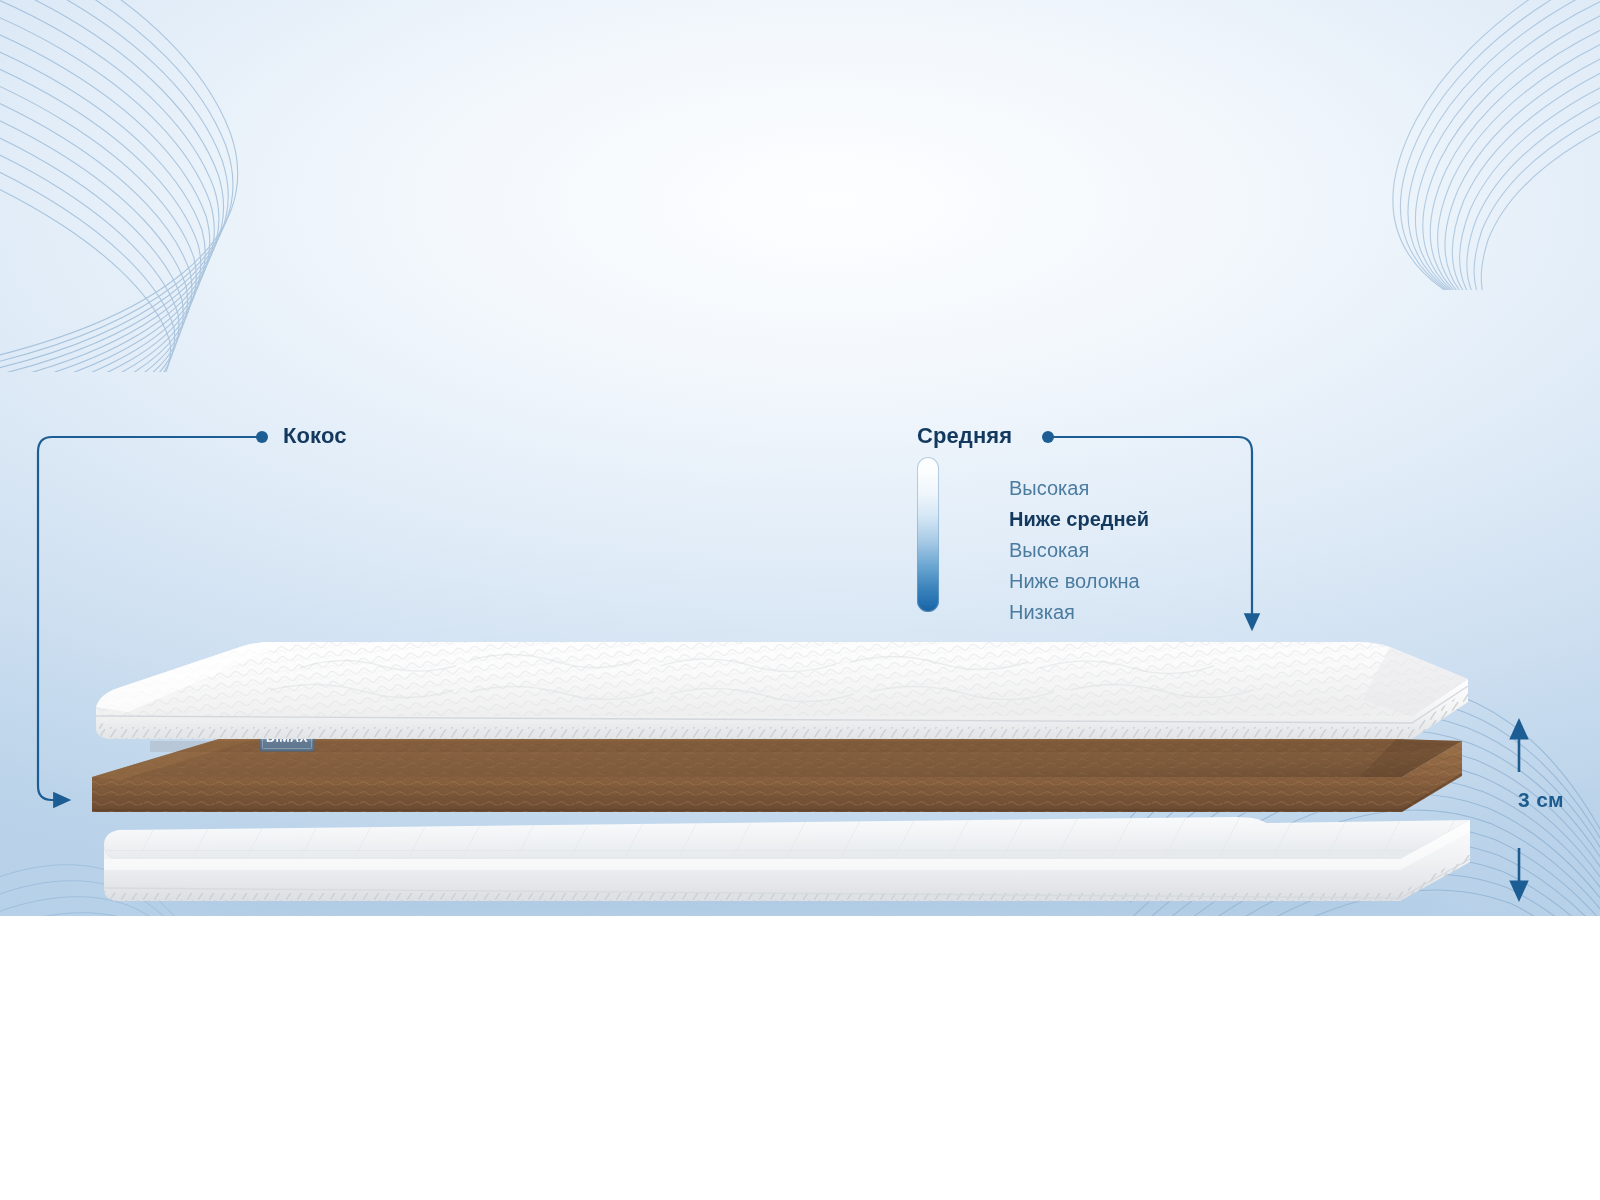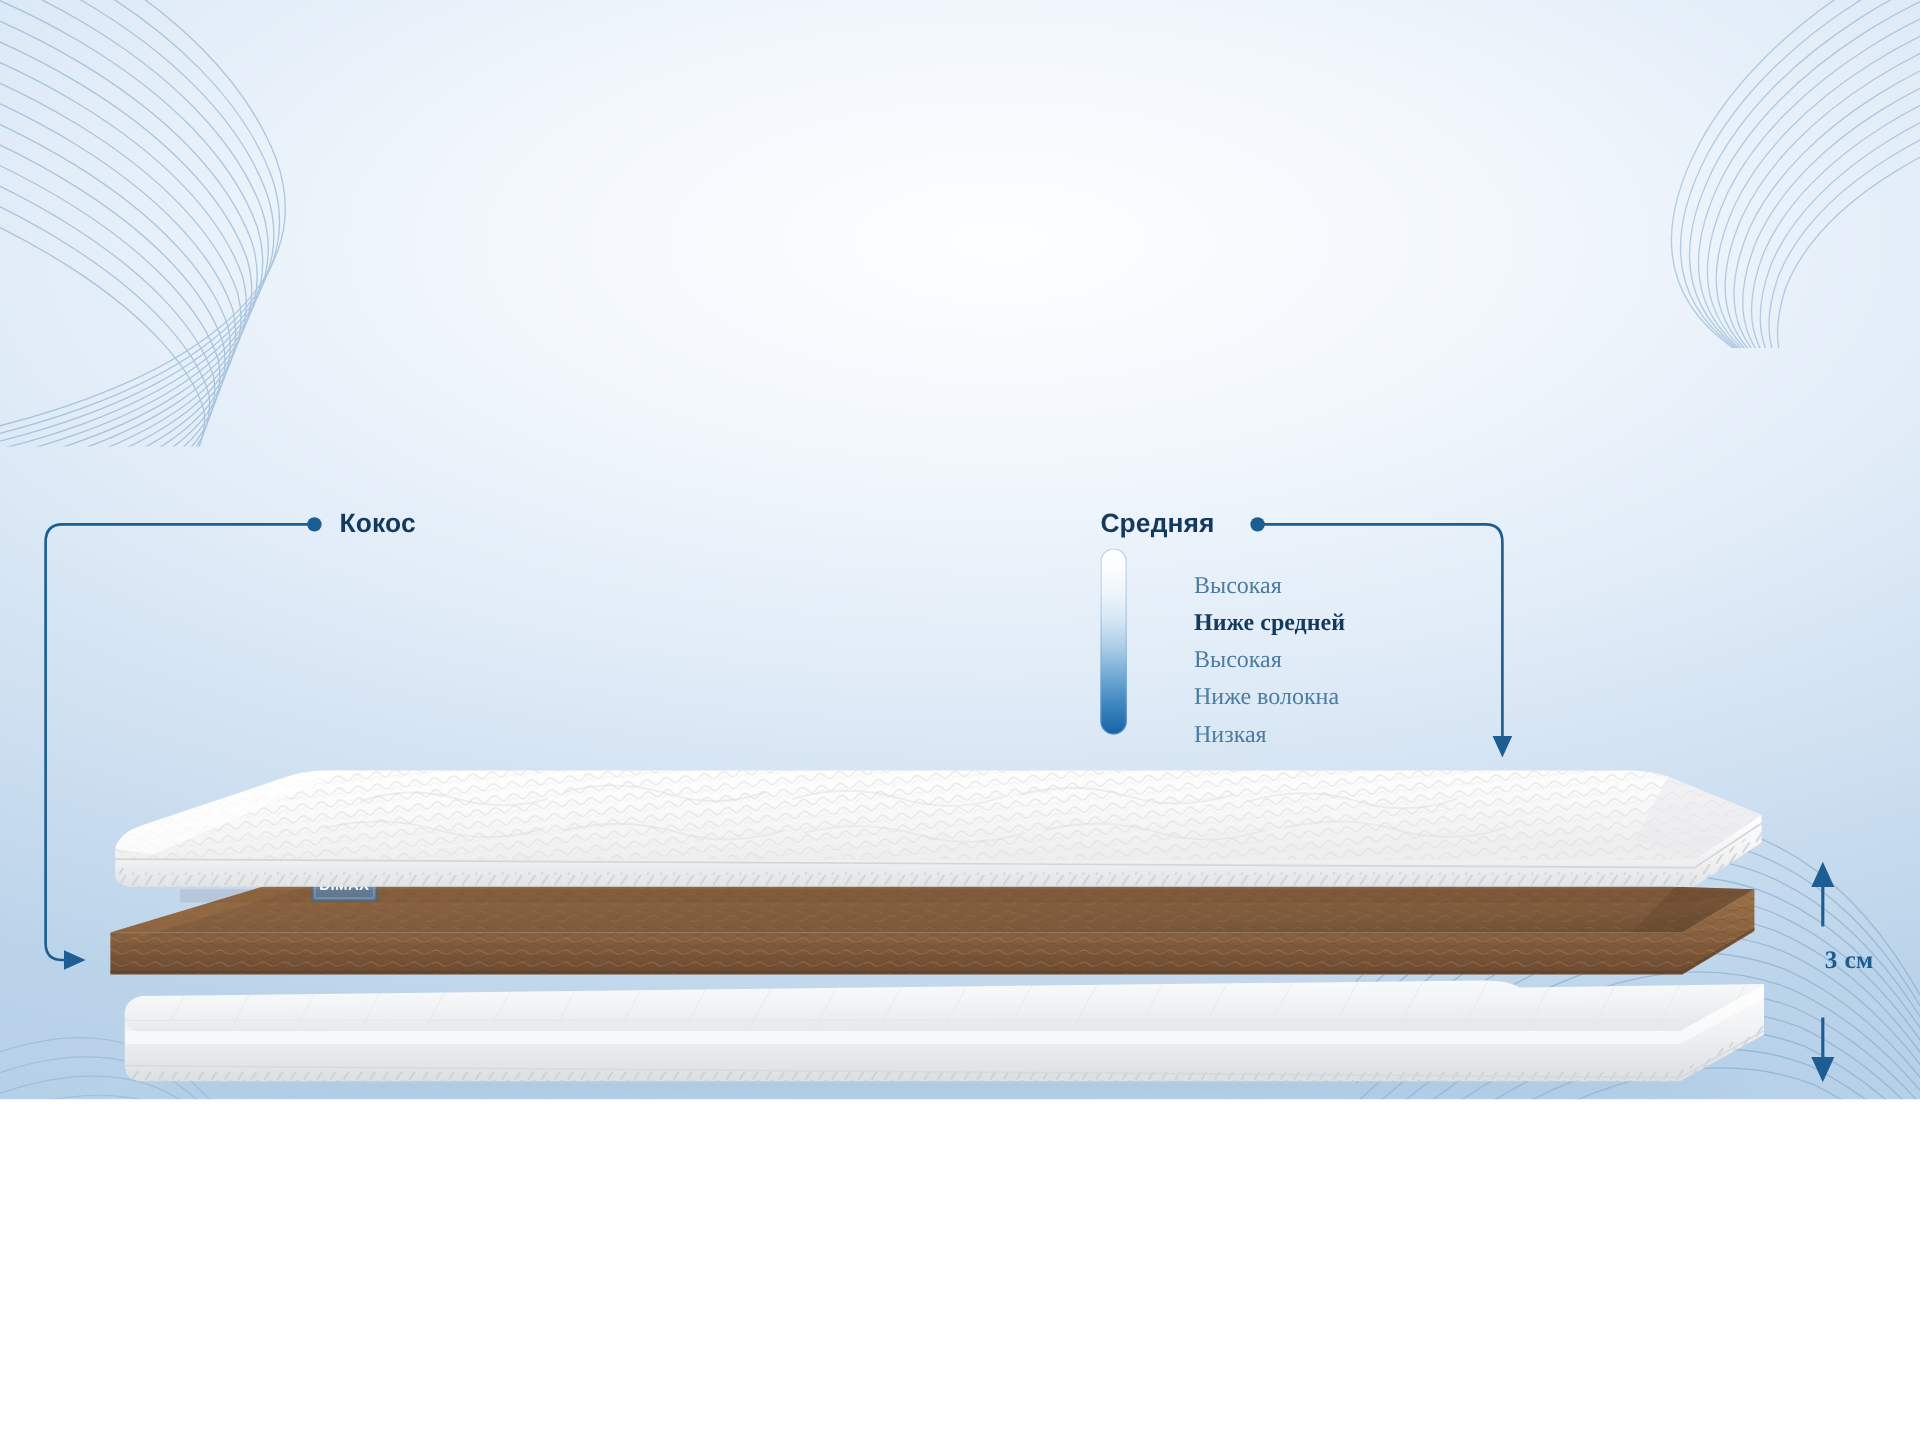--- a/index.html
+++ b/index.html
@@ -42,7 +42,7 @@
   #callout-firmness{left:917px;top:423px;width:270px;}
 
   
-  .scale-wrap{position:relative;margin-top:7px;display:flex;gap:16px;font-family:Liberation Serif, serif;}
+  .scale-wrap{position:relative;margin-top:7px;display:flex;gap:30px;}
   .scale-bar{
     width:22px;height:155px;border-radius:11px;flex:0 0 22px;
     background:linear-gradient(180deg,

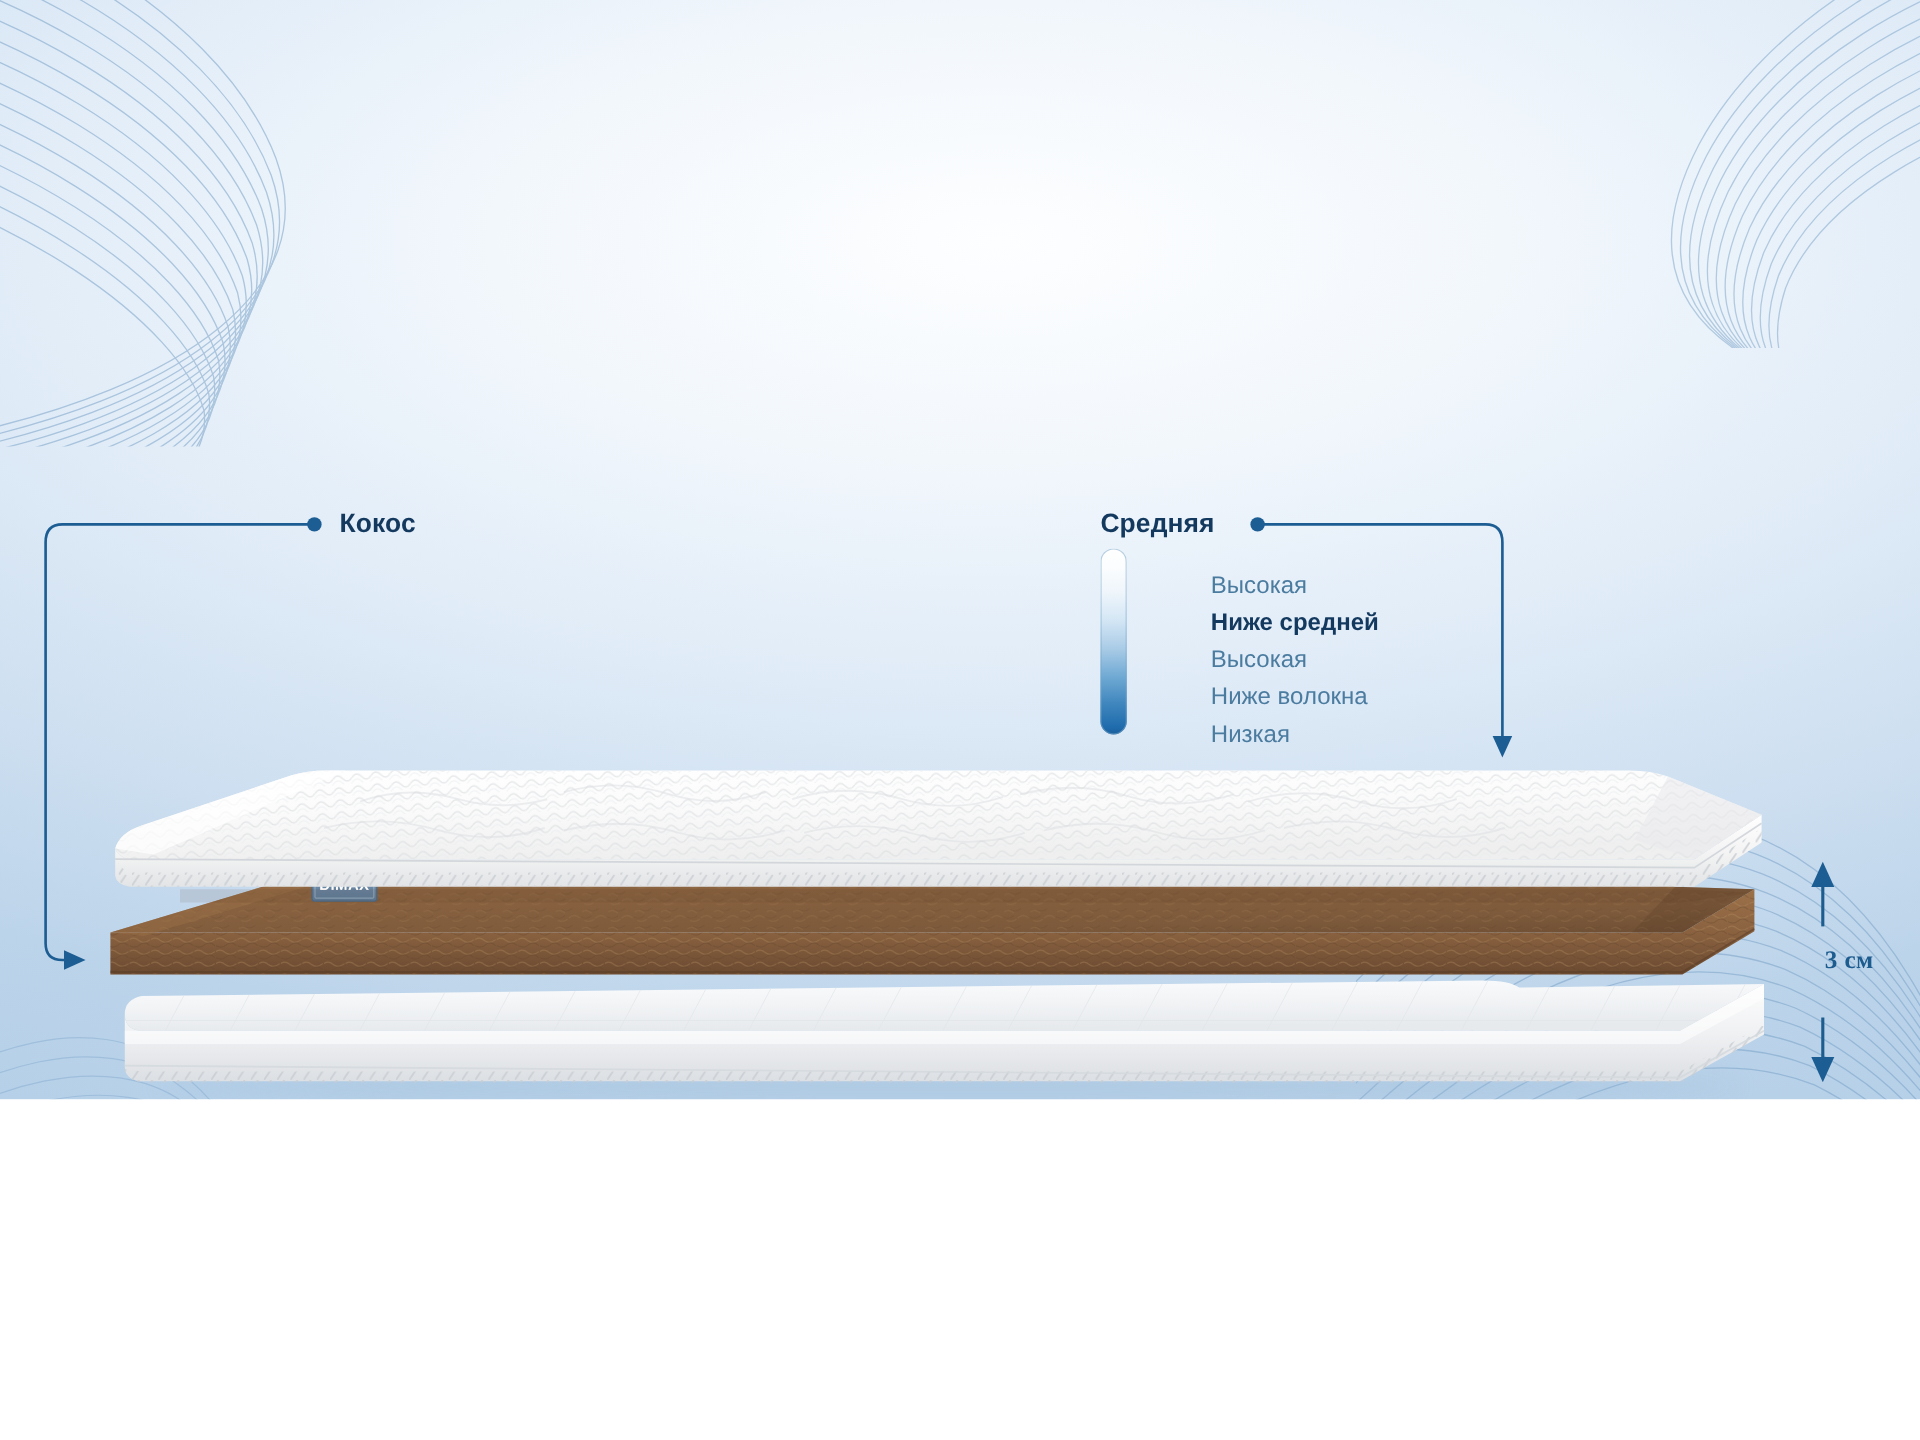--- a/index.html
+++ b/index.html
@@ -58,7 +58,7 @@
   .scale-labels li.active{font-weight:bold;color:#13395f;}
 
   
-  .dimension{position:absolute;left:1498px;top:712px;width:95px;height:195px;font-family:Liberation Serif, serif;}
+  .dimension{position:absolute;left:1498px;top:712px;width:95px;height:195px;}
   .dim-label{
     position:absolute;left:0;top:76px;width:86px;text-align:center;
     font-size:21px;font-weight:bold;color:#1d5c8f;letter-spacing:.3px;

